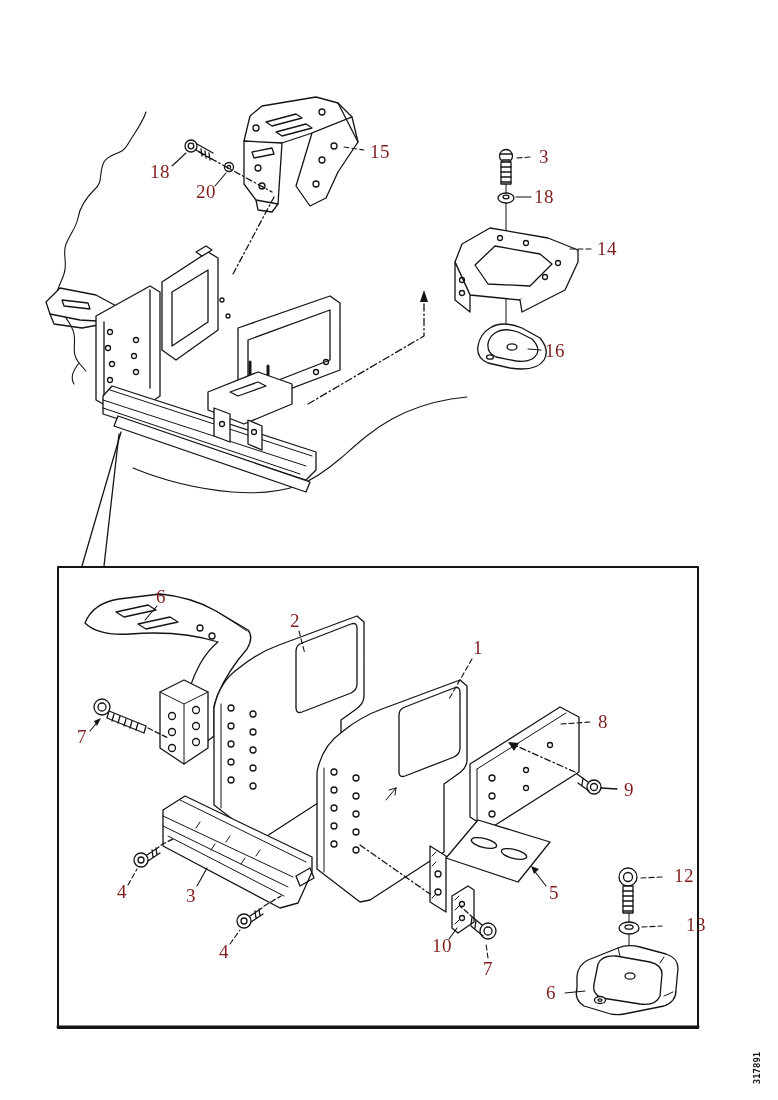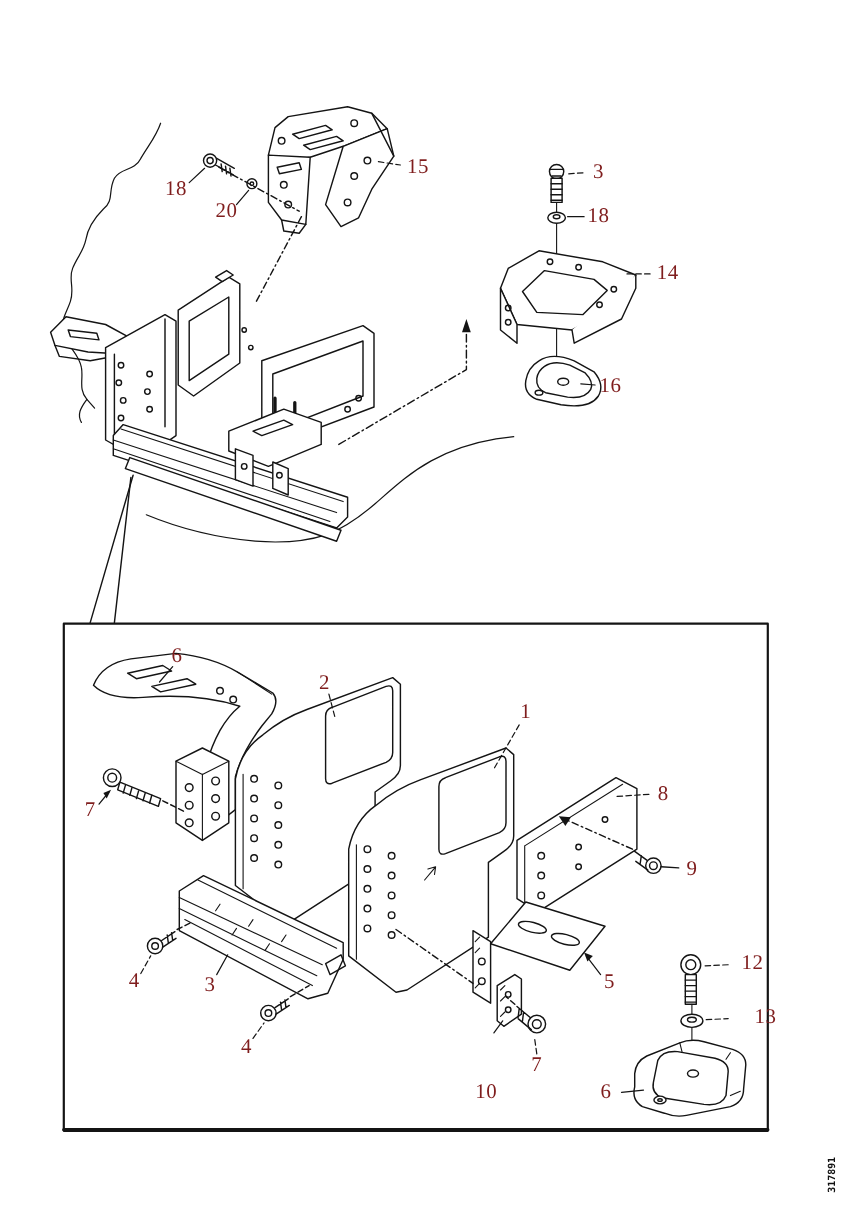--- a/index.html
+++ b/index.html
@@ -329,7 +329,7 @@
   <span class="callout" style="left:191px;top:896px">3</span>
   <span class="callout" style="left:122px;top:892px">4</span>
   <span class="callout" style="left:224px;top:952px">4</span>
-  <span class="callout" style="left:442px;top:993px">10</span>
+  <span class="callout" style="left:442px;top:946px">10</span>
   <span class="callout" style="left:488px;top:969px">7</span>
   <span class="callout" style="left:554px;top:893px">5</span>
   <span class="callout" style="left:684px;top:876px">12</span>

